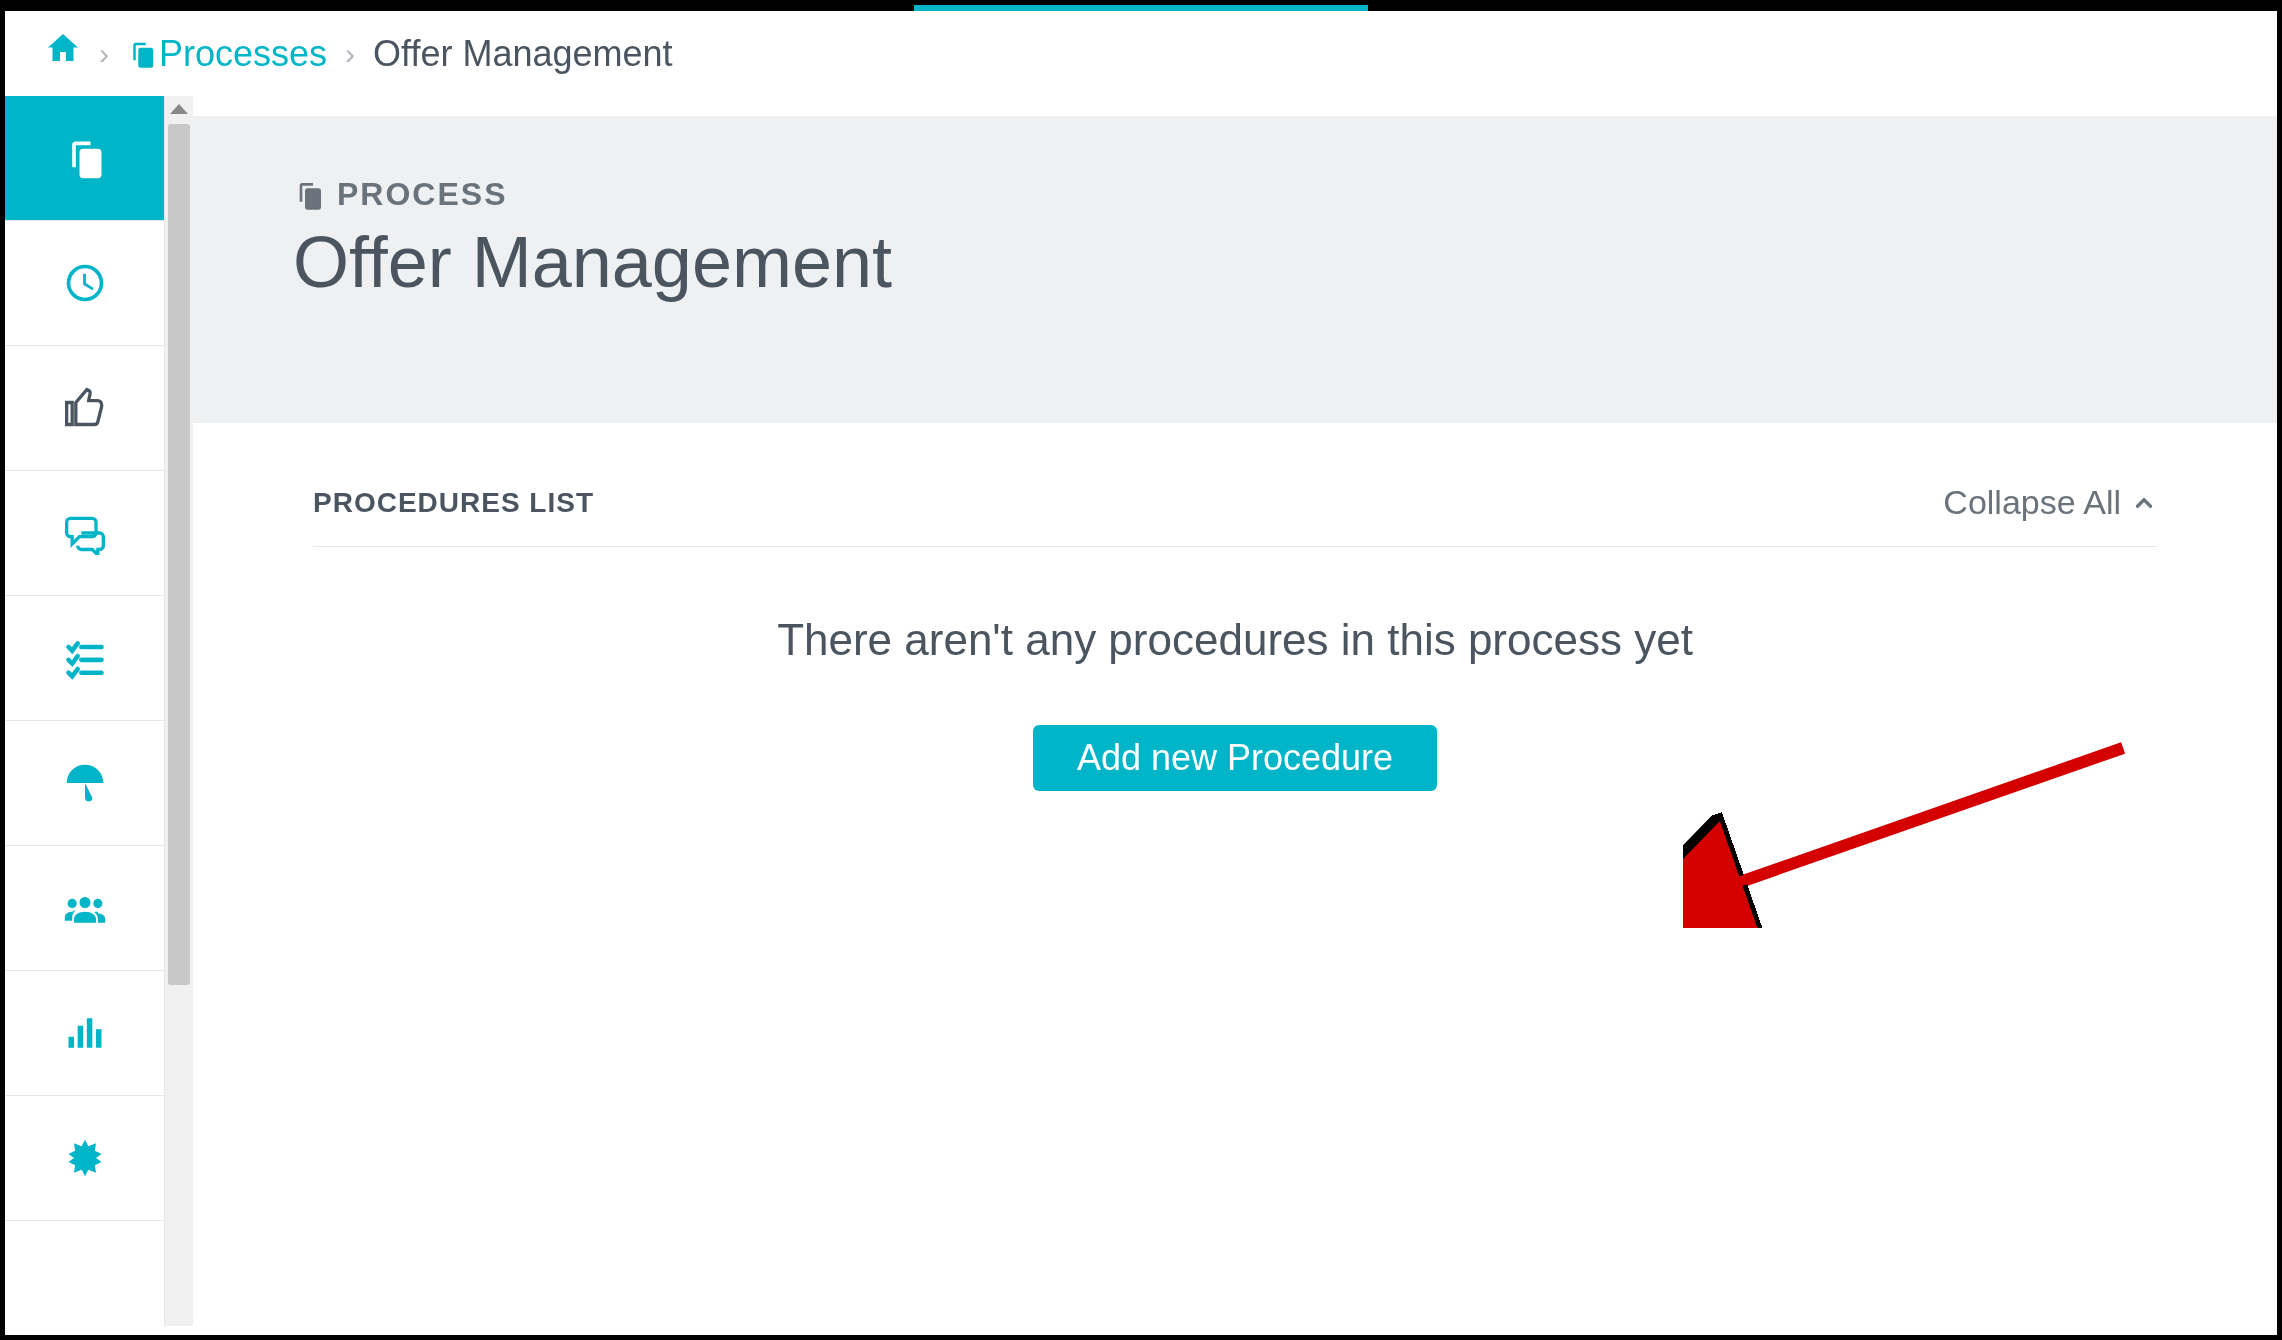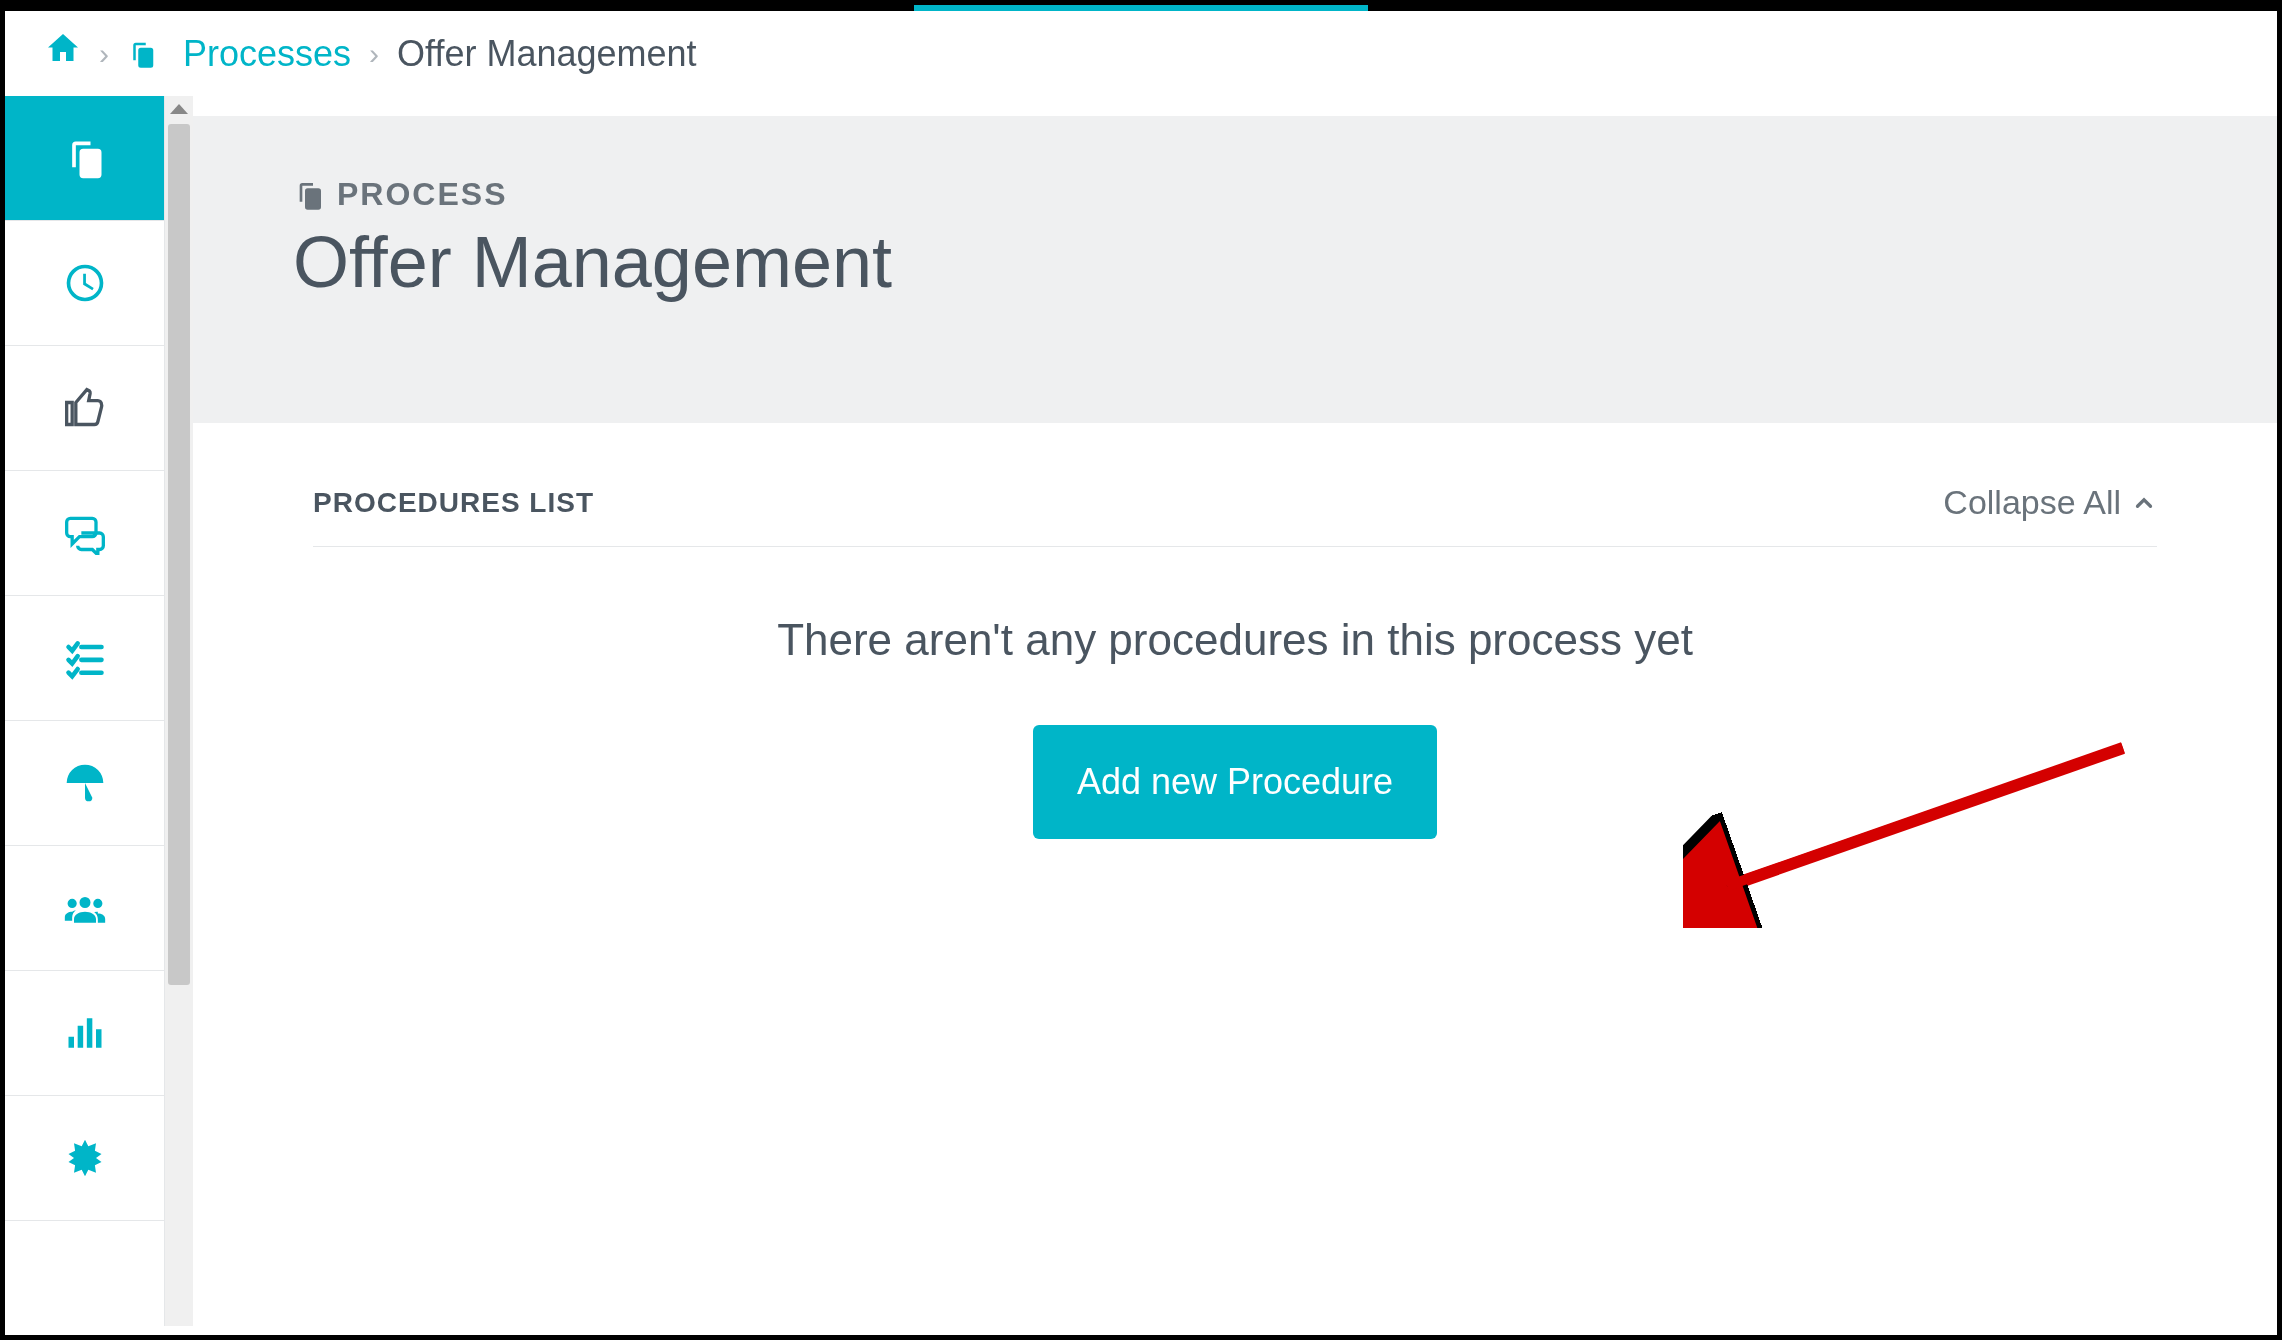--- a/index.html
+++ b/index.html
@@ -35,7 +35,7 @@
     }
     .breadcrumb .home-icon svg { width: 36px; height: 36px; fill: #00b5c8; }
     .breadcrumb .sep { color: #b0b6bc; font-size: 30px; }
-    .breadcrumb .processes-link { color: #00b5c8; display: flex; align-items: center; gap: 26px; font-weight: 400; }
+    .breadcrumb .processes-link { color: #00b5c8; display: flex; align-items: center; gap: 2px; font-weight: 400; }
     .breadcrumb .processes-link svg { width: 30px; height: 30px; fill: #00b5c8; }
     .breadcrumb .current { color: #4a5560; font-weight: 400; }
 

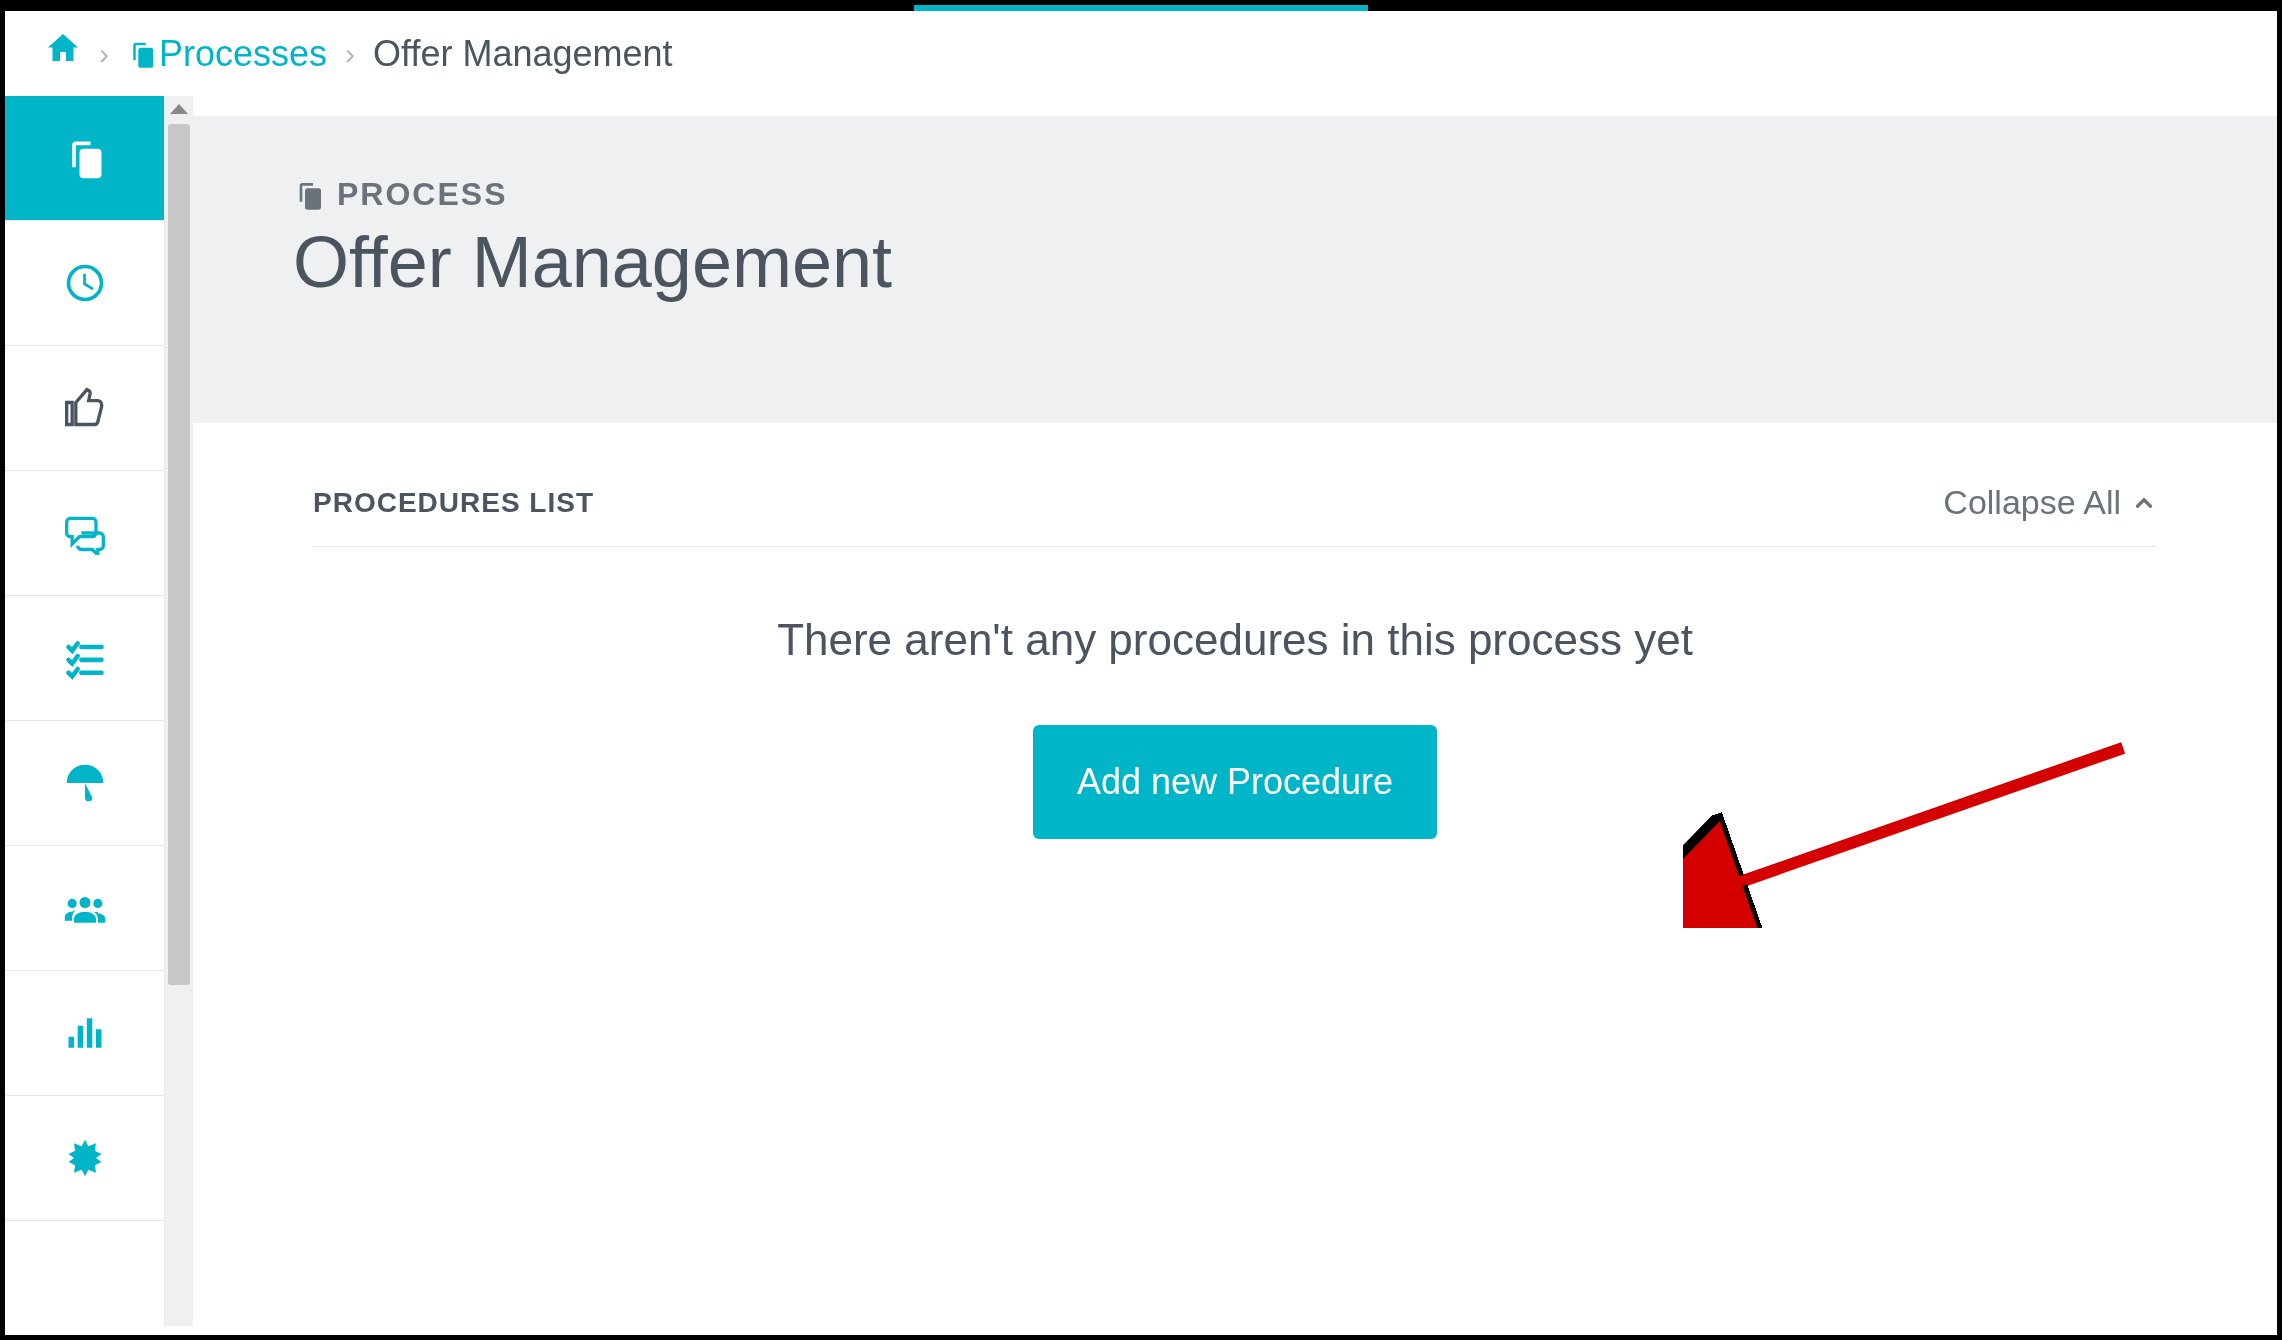--- a/index.html
+++ b/index.html
@@ -162,7 +162,7 @@
       background: #00b5c8;
       color: #fff;
       font-size: 36px;
-      padding: 36px 44px;
+      padding: 12px 44px;
       border: none;
       border-radius: 6px;
       cursor: pointer;

